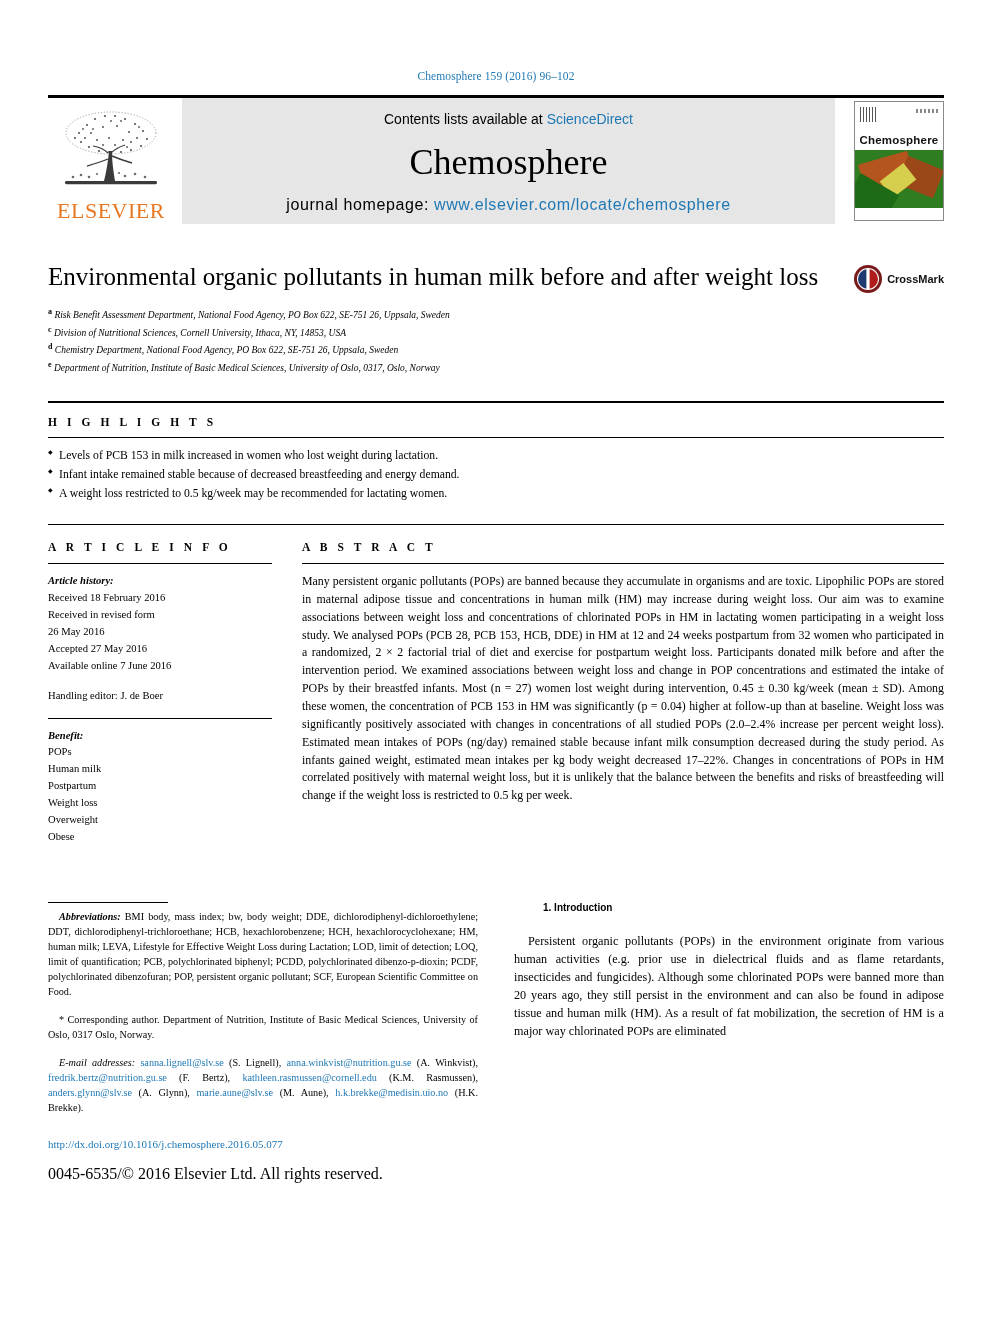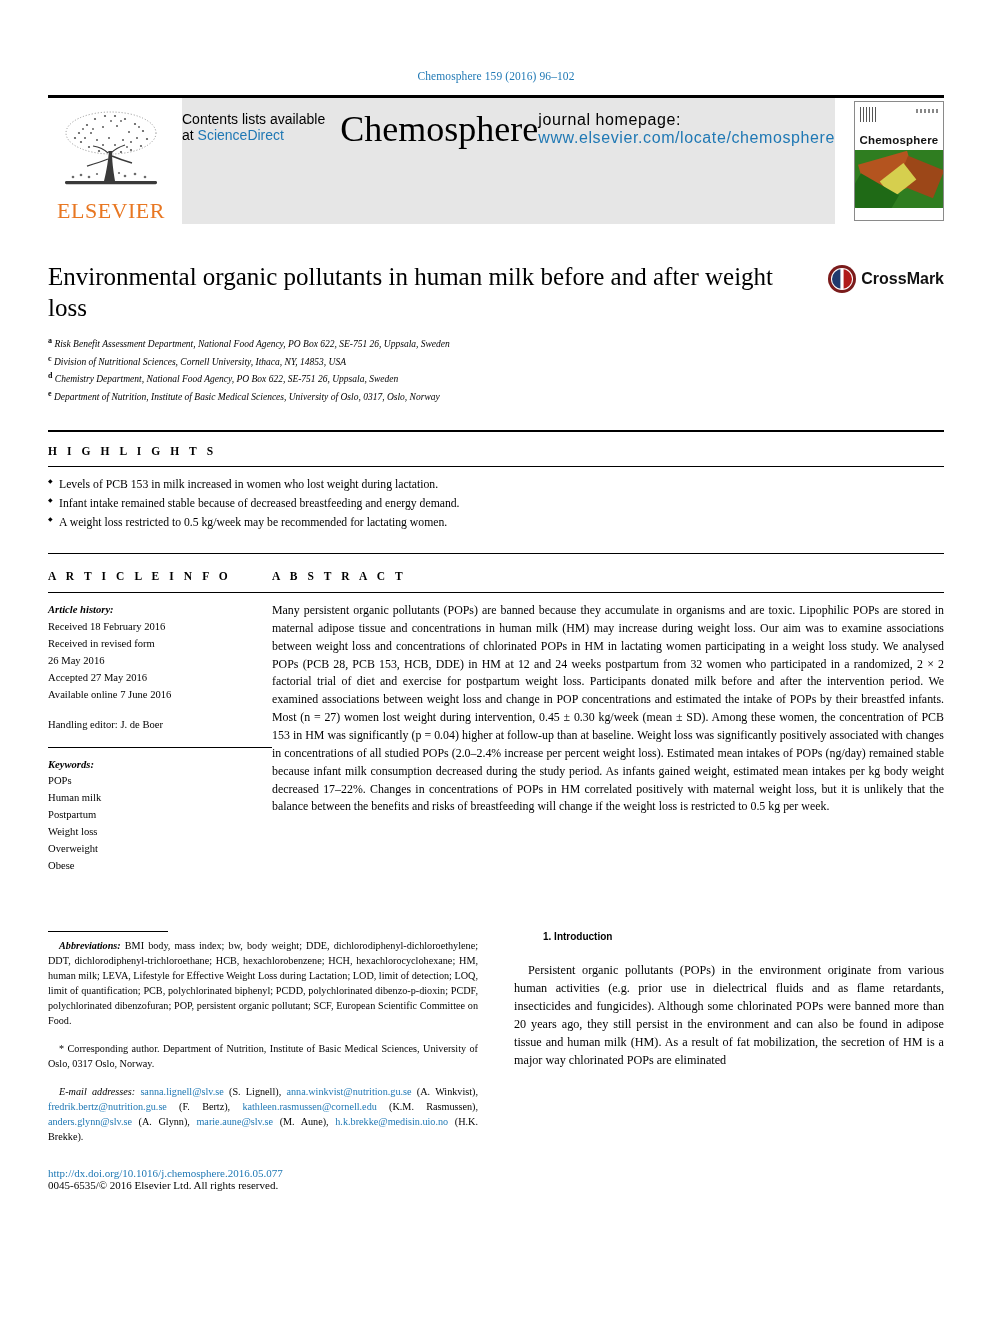--- a/index.html
+++ b/index.html
@@ -73,7 +73,9 @@
     margin-left: 8px;
     margin-right: 19px;
     display: flex;
+    flex-direction: column;
     justify-content: space-between;
+    align-items: center;
     padding: 13px 0 10px 0;
     box-sizing: border-box;
   }

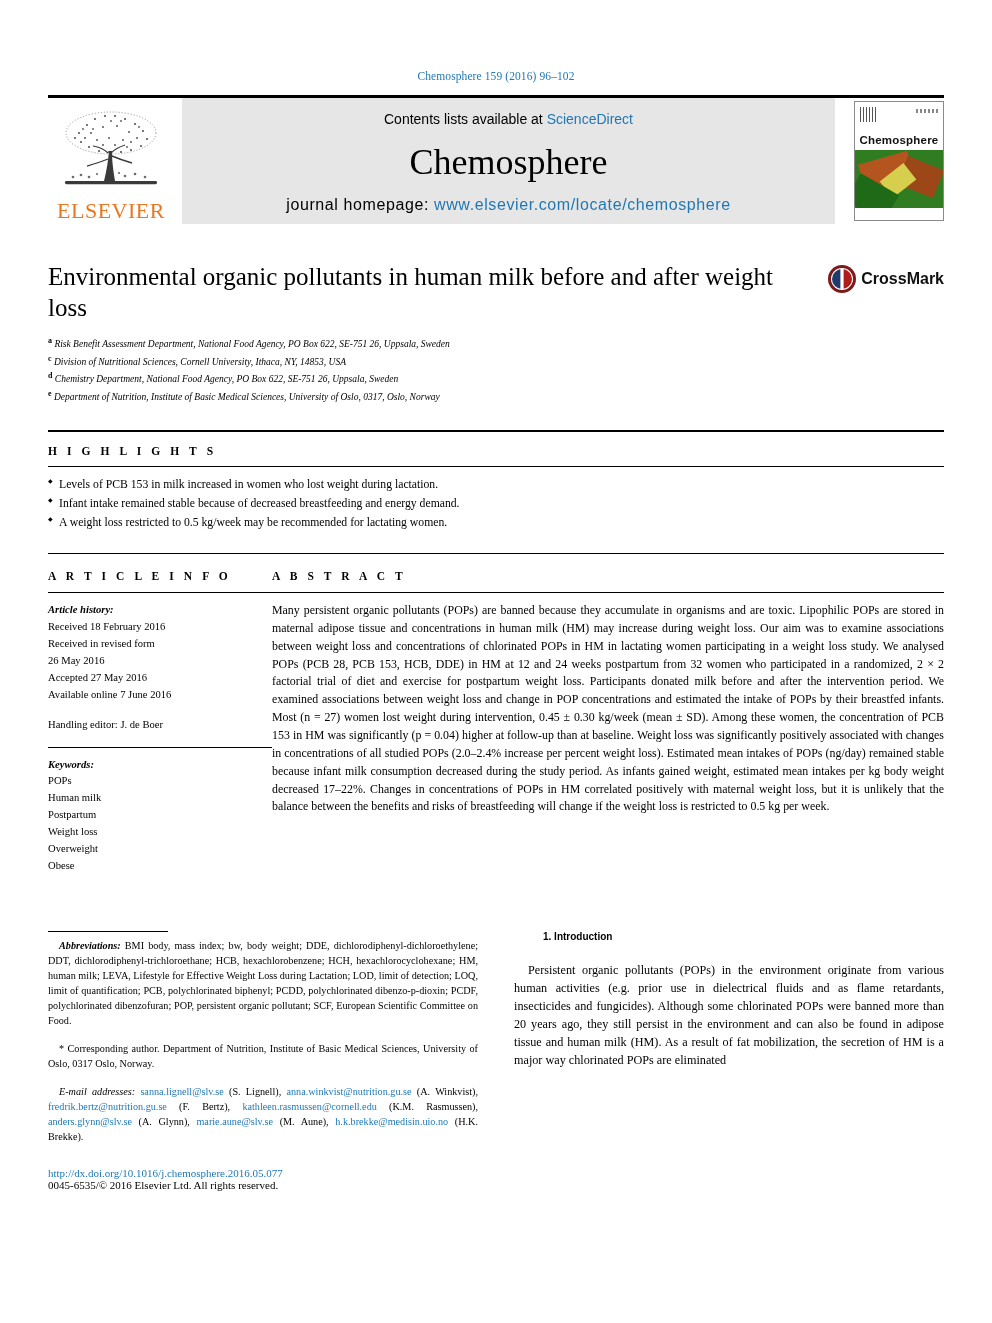--- a/index.html
+++ b/index.html
@@ -197,7 +197,7 @@
   }
   .crossmark-label {
     font-family: "Liberation Sans", sans-serif;
-    font-size: 16px;
+    font-size: 11px;
     font-weight: bold;
     color: #111;
   }

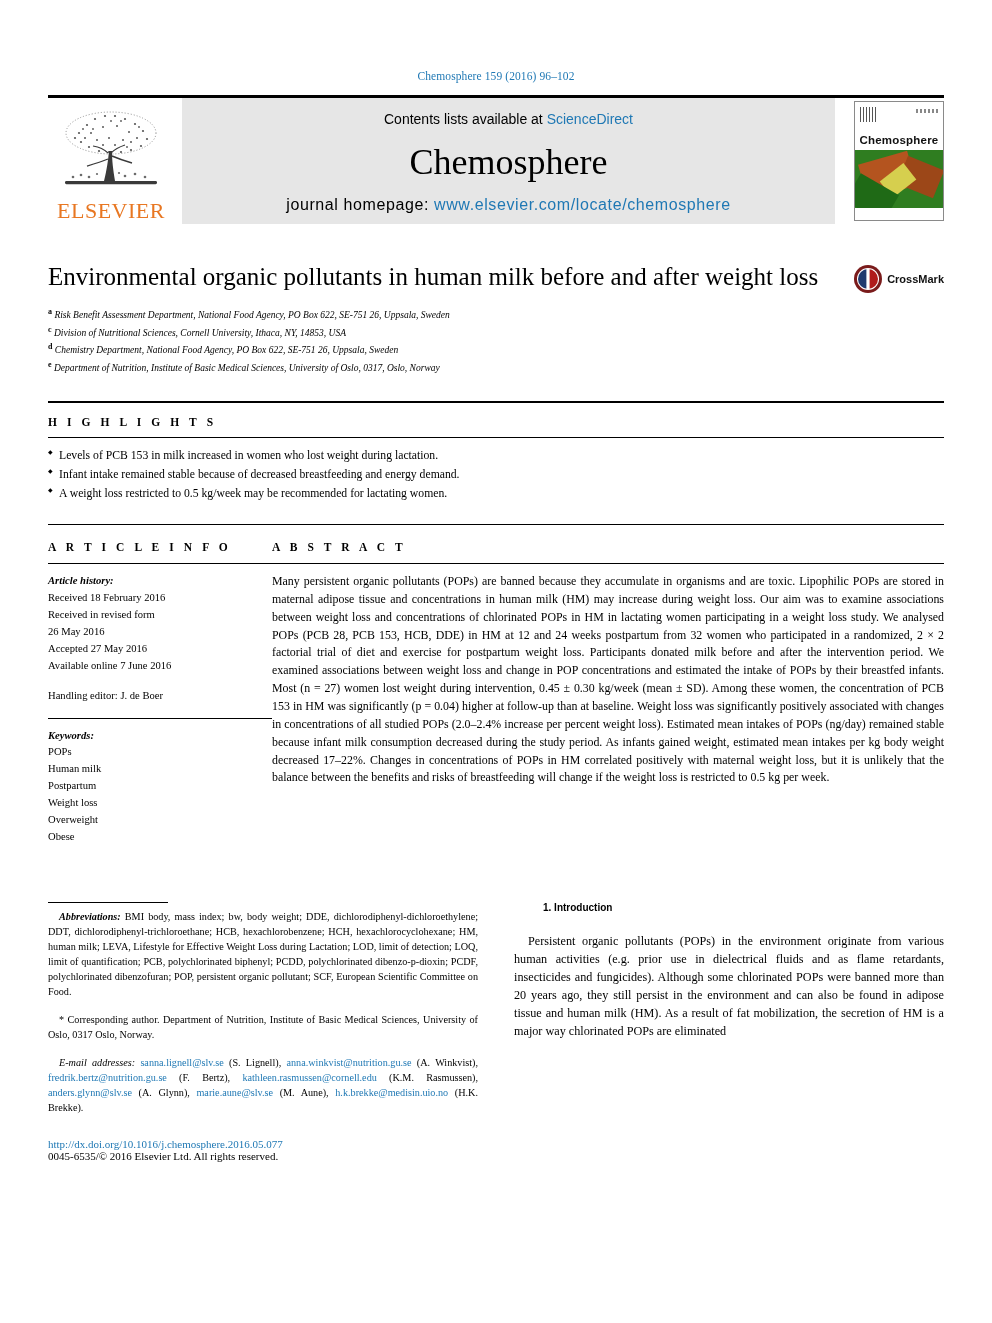--- a/index.html
+++ b/index.html
@@ -244,6 +244,7 @@
   .two-col {
     display: flex;
     margin-top: 16px;
+    gap: 30px;
   }
   .col-info { flex: 0 0 224px; }
   .col-abs  { flex: 1 1 auto; }

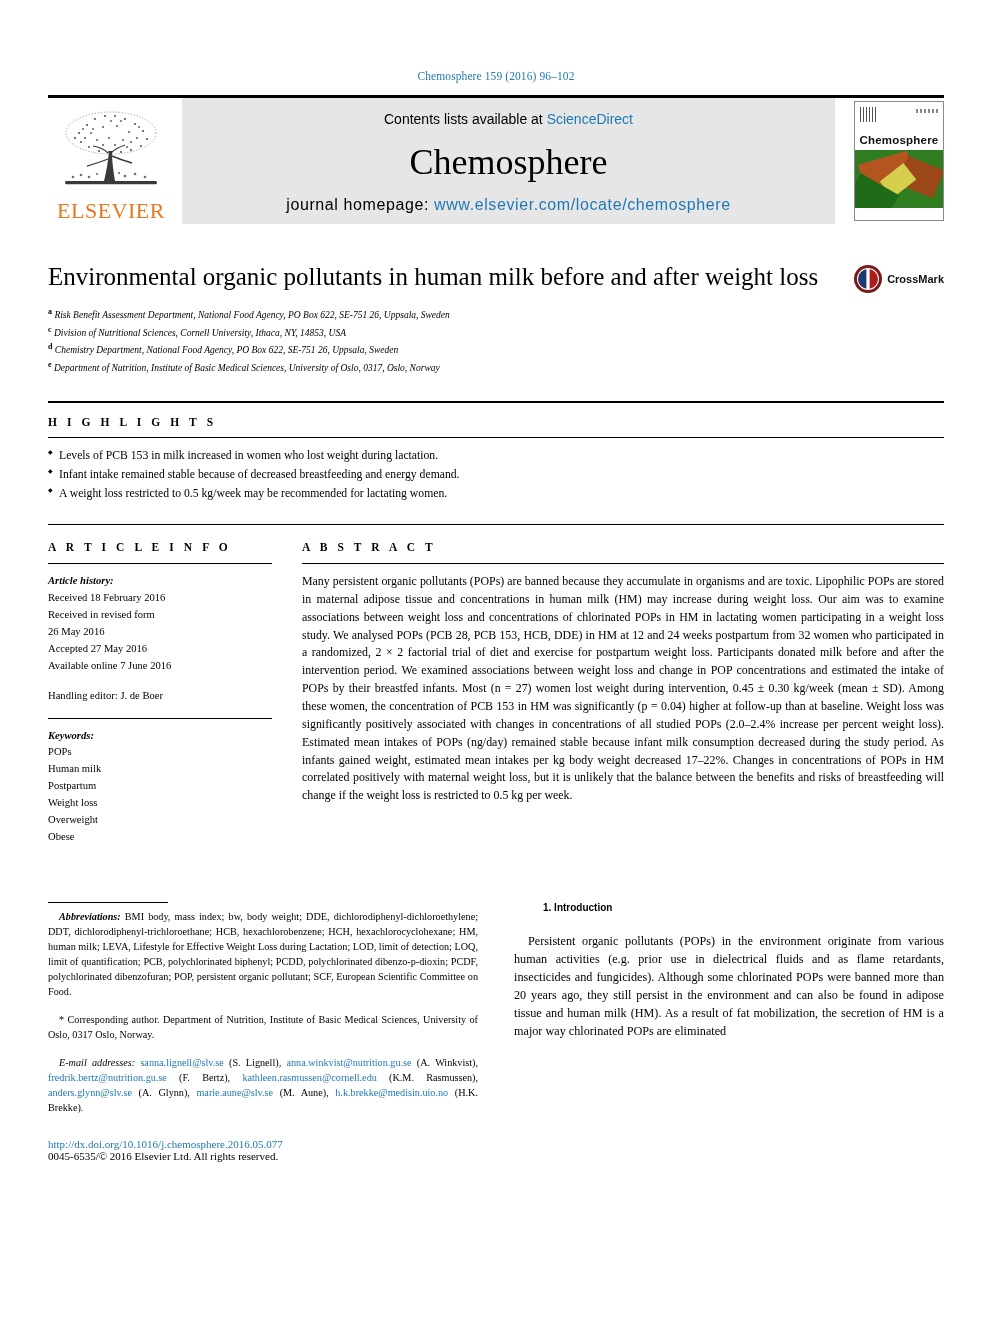--- a/index.html
+++ b/index.html
@@ -464,7 +464,7 @@
         </div>
         <div class="rule-thin"></div>
         <div class="block-body info-text">
-          <div class="it">Keywords:</div>
+          <div class="it">Benefit:</div>
           <div>POPs</div>
           <div>Human milk</div>
           <div>Postpartum</div>

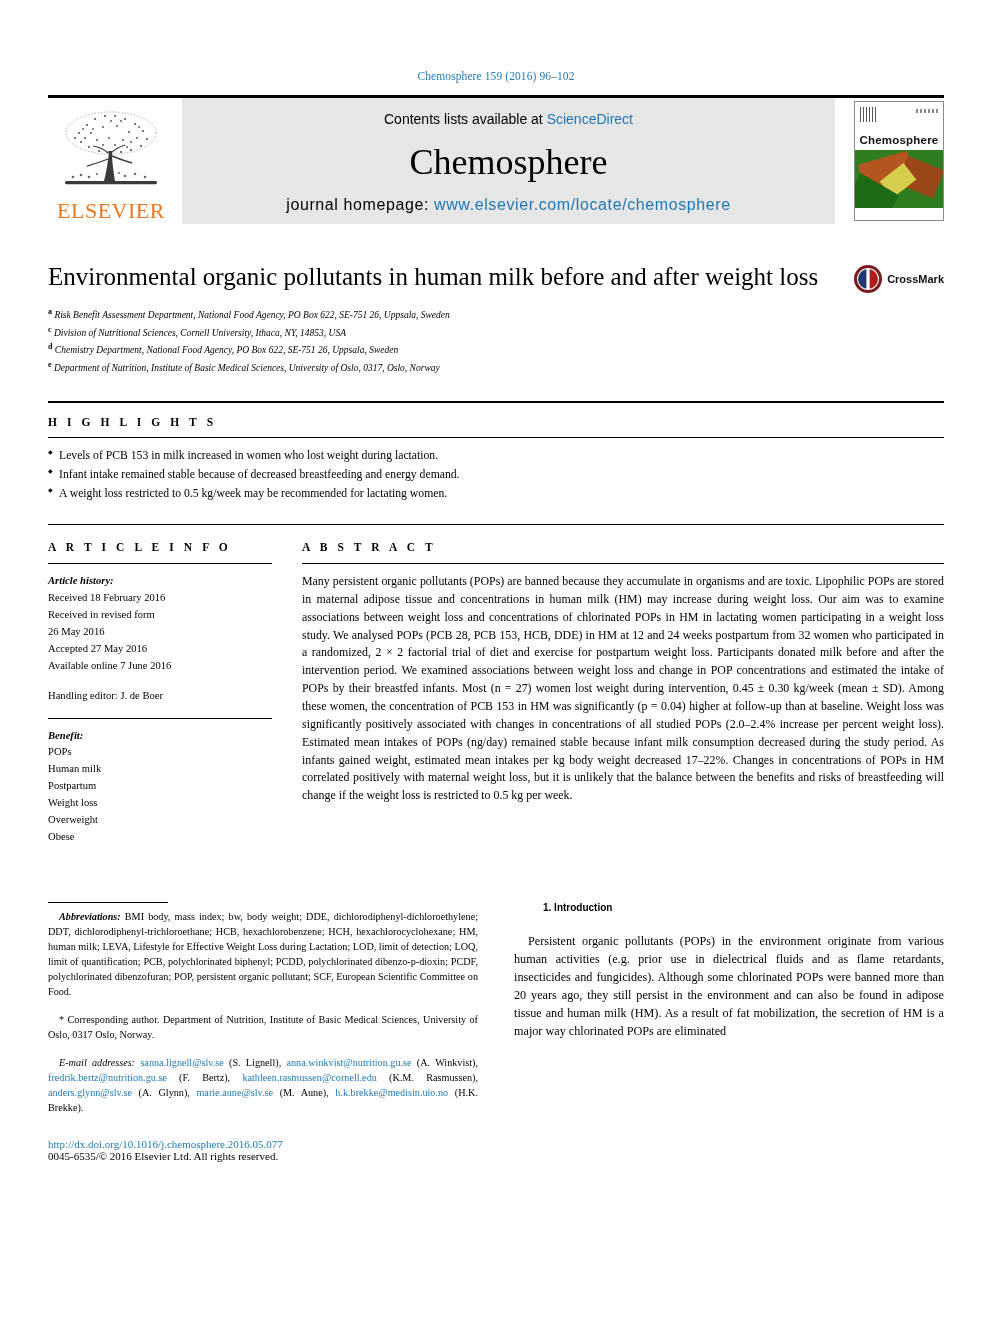--- a/index.html
+++ b/index.html
@@ -295,9 +295,9 @@
     color: #1f78b4;
   }
   .issn-line {
-    font-size: 11px;
-    color: #000;
-    margin-top: 0;
+    font-size: 16px;
+    color: #000;
+    margin-top: 15px;
   }
 
   .intro-head {

